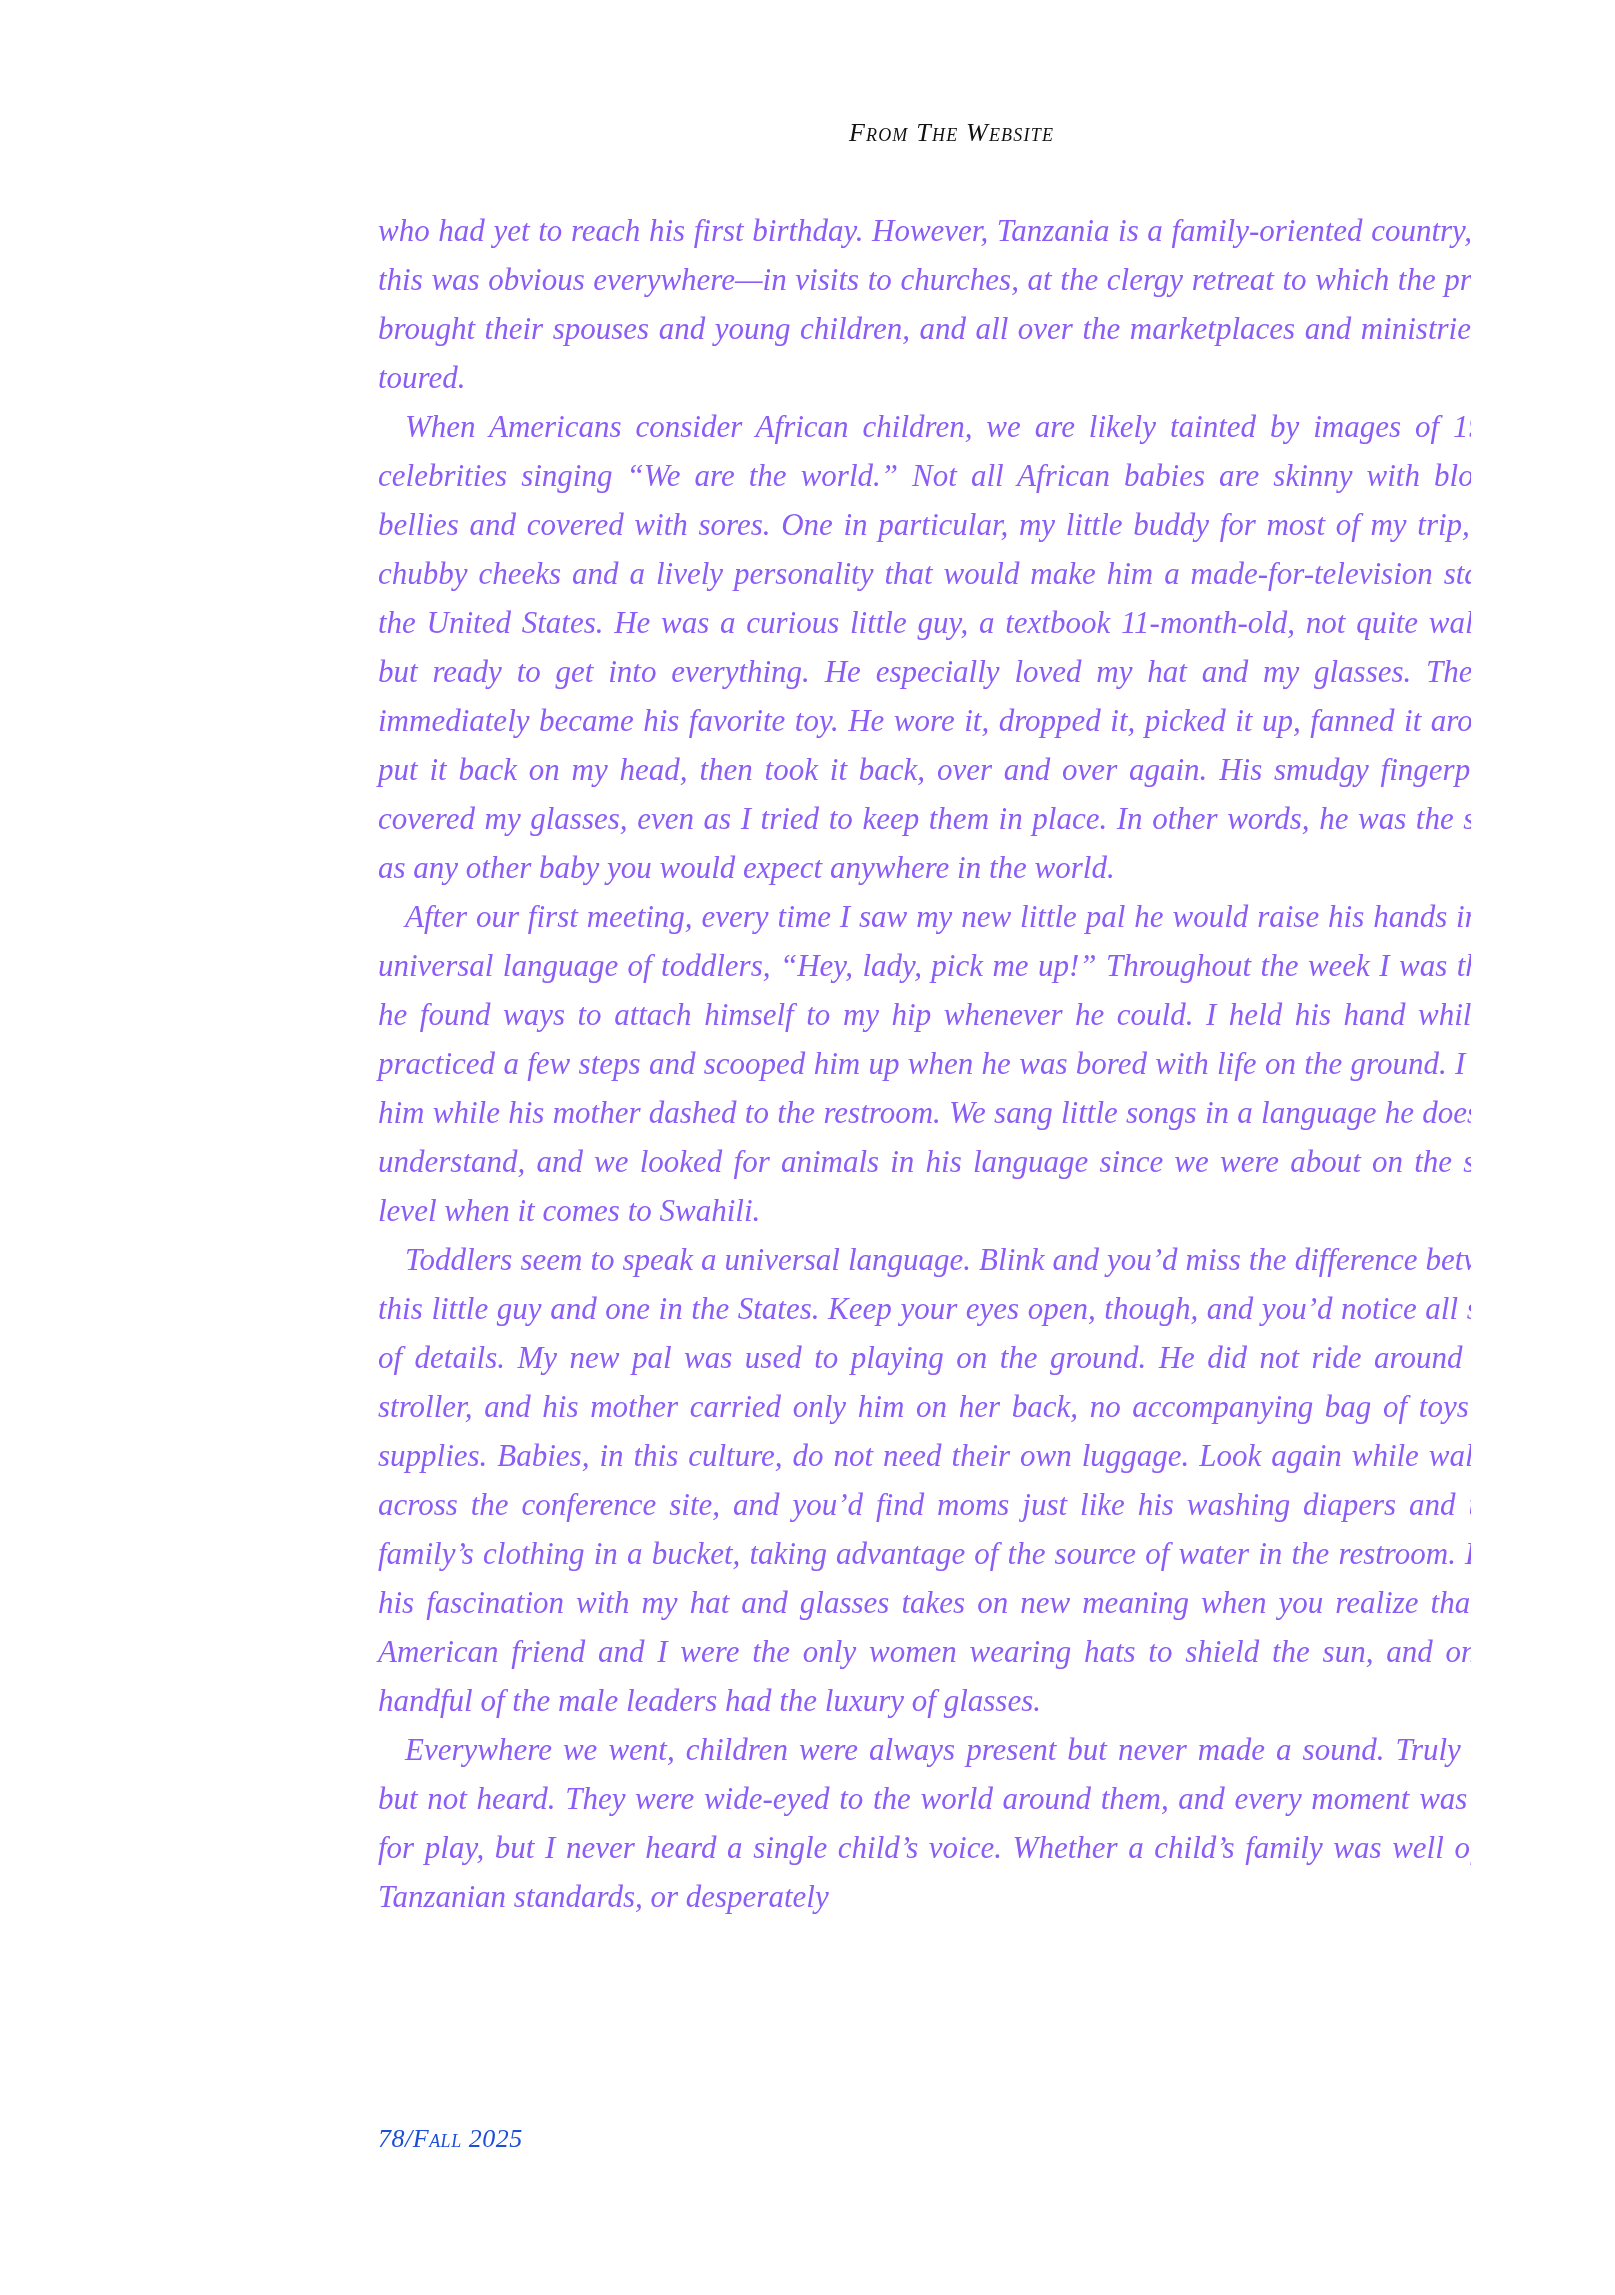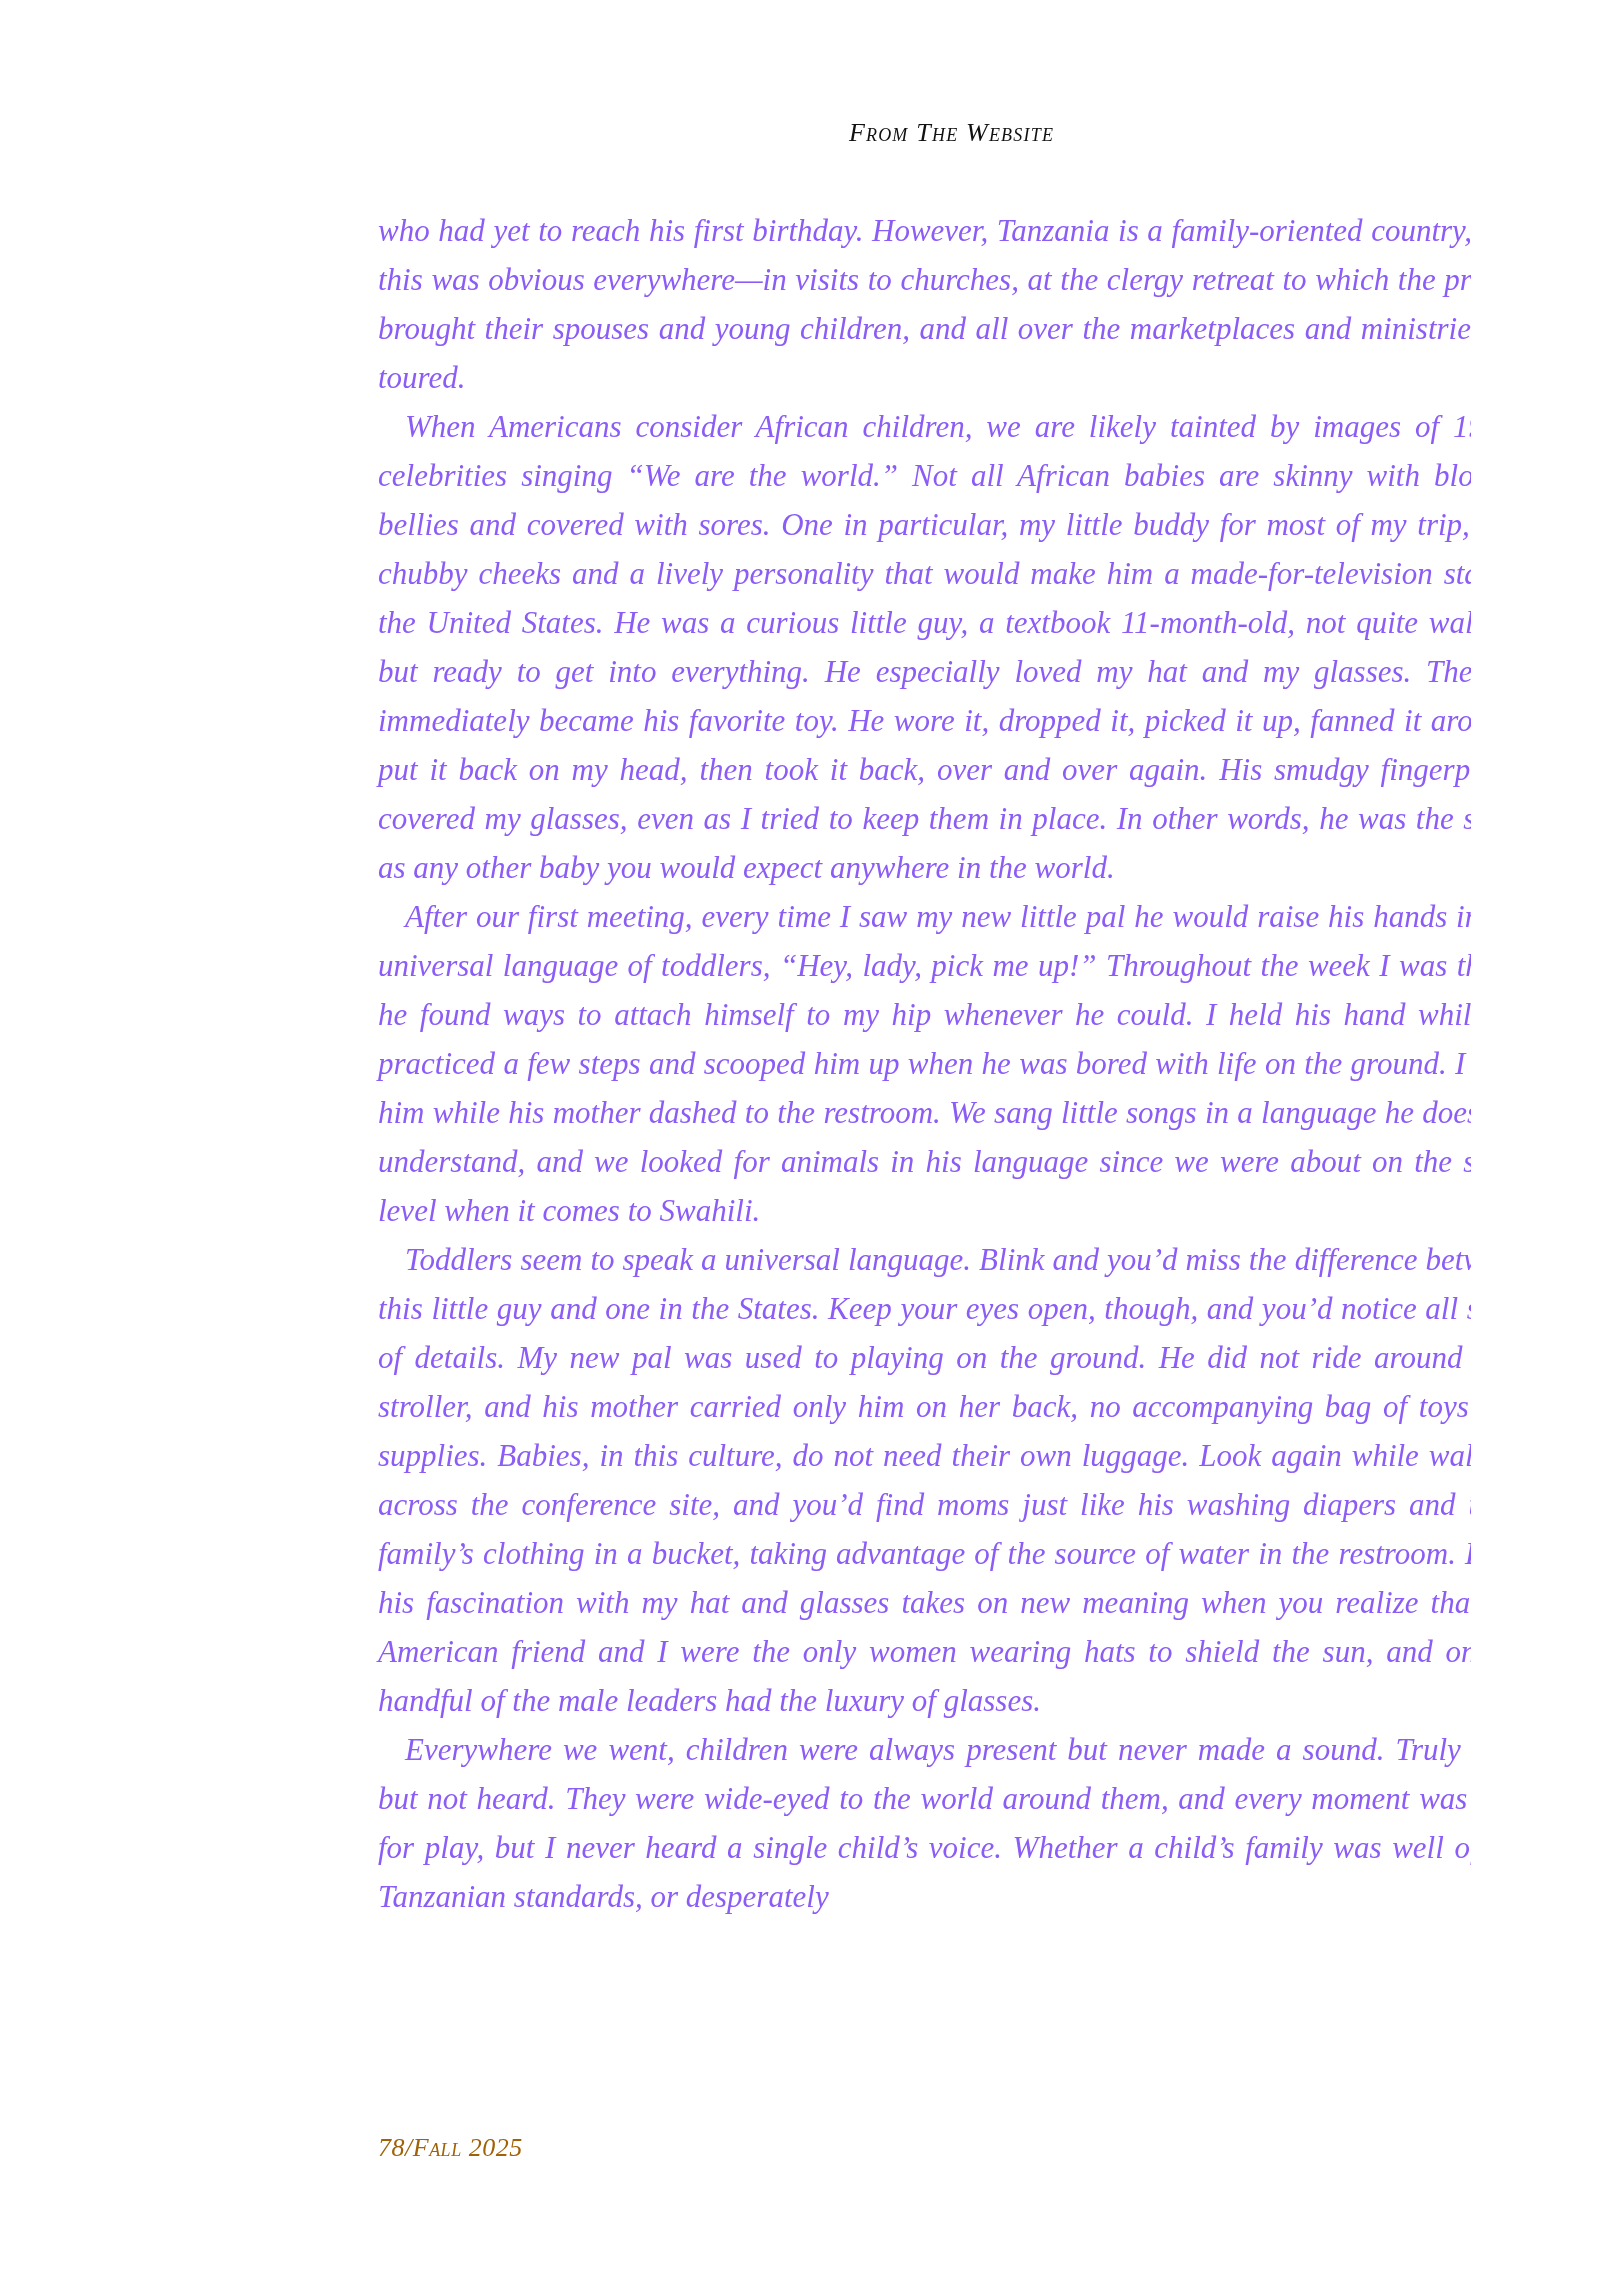--- a/index.html
+++ b/index.html
@@ -62,11 +62,11 @@
   .folio {
     position: absolute;
     left: 234px;
-    bottom: 136px;
+    bottom: 145px;
     font-family: "Liberation Serif", "DejaVu Serif", serif;
     font-size: 26px;
     letter-spacing: 0.5px;
-    color: #a16207;
+    color: #1d4ed8;
   }
   .folio .sc {
     font-variant: small-caps;

